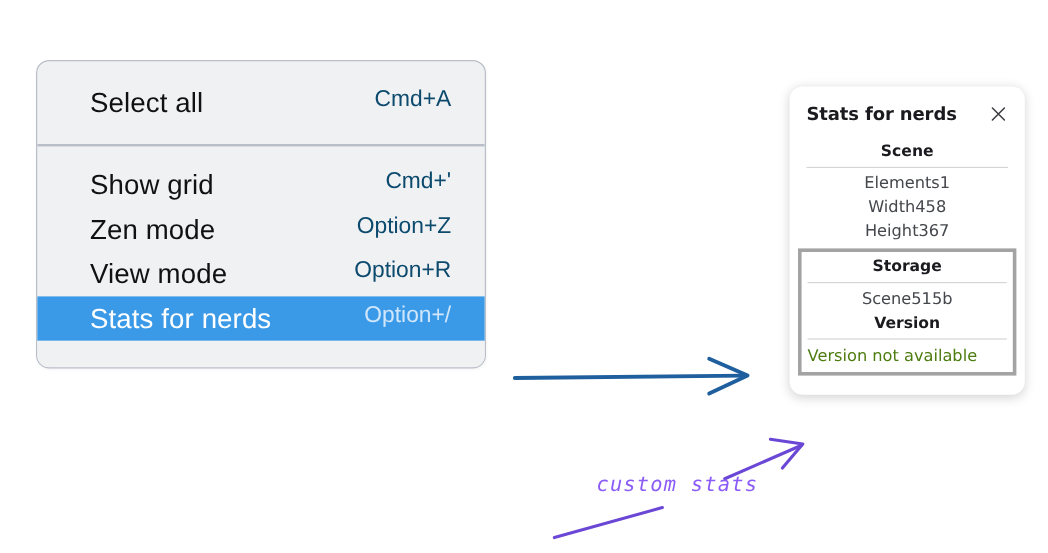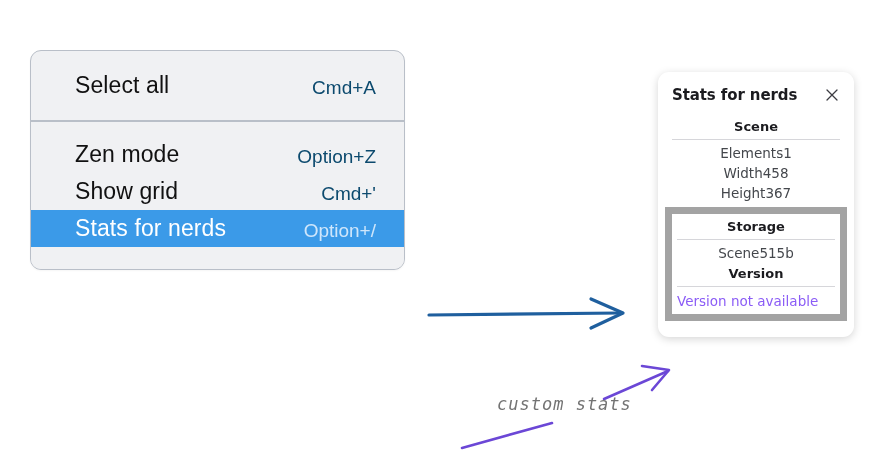--- a/index.html
+++ b/index.html
@@ -41,7 +41,7 @@
   }
   .menu-item {
     display: flex;
-    align-items: flex-end;
+    align-items: flex-start;
     justify-content: space-between;
     padding: 5px 28px 5px 44px;
     box-sizing: border-box;

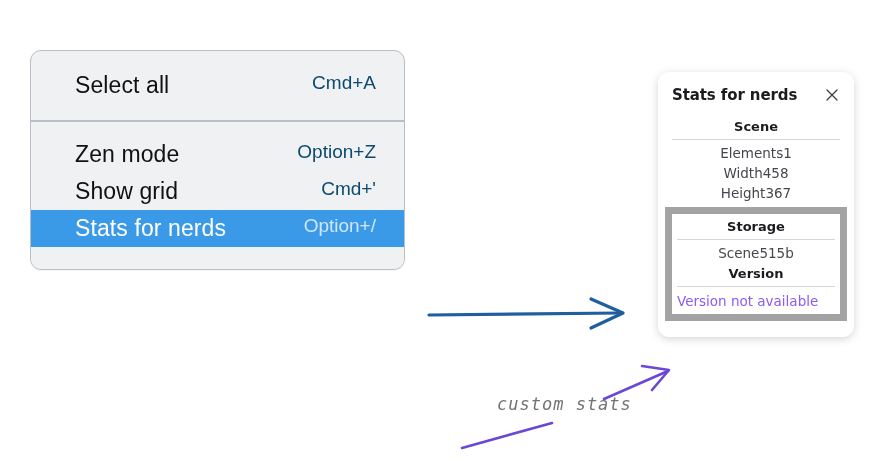--- a/index.html
+++ b/index.html
@@ -173,12 +173,12 @@
 
   <div class="menu-group group-bottom">
     <div class="menu-item">
+      <span class="label">Show grid</span>
+      <span class="shortcut">Cmd+'</span>
+    </div>
+    <div class="menu-item">
       <span class="label">Zen mode</span>
       <span class="shortcut">Option+Z</span>
-    </div>
-    <div class="menu-item">
-      <span class="label">Show grid</span>
-      <span class="shortcut">Cmd+'</span>
     </div>
     <div class="menu-item selected">
       <span class="label">Stats for nerds</span>

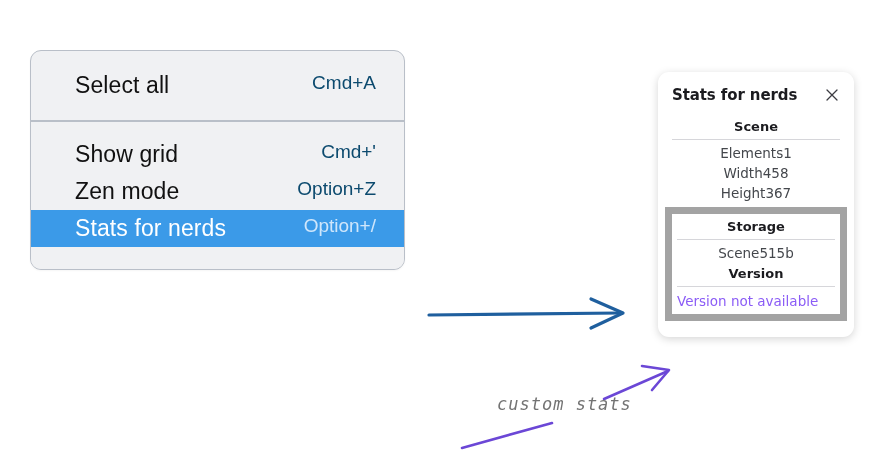--- a/index.html
+++ b/index.html
@@ -180,6 +180,10 @@
       <span class="label">Zen mode</span>
       <span class="shortcut">Option+Z</span>
     </div>
+    <div class="menu-item">
+      <span class="label">View mode</span>
+      <span class="shortcut">Option+R</span>
+    </div>
     <div class="menu-item selected">
       <span class="label">Stats for nerds</span>
       <span class="shortcut">Option+/</span>

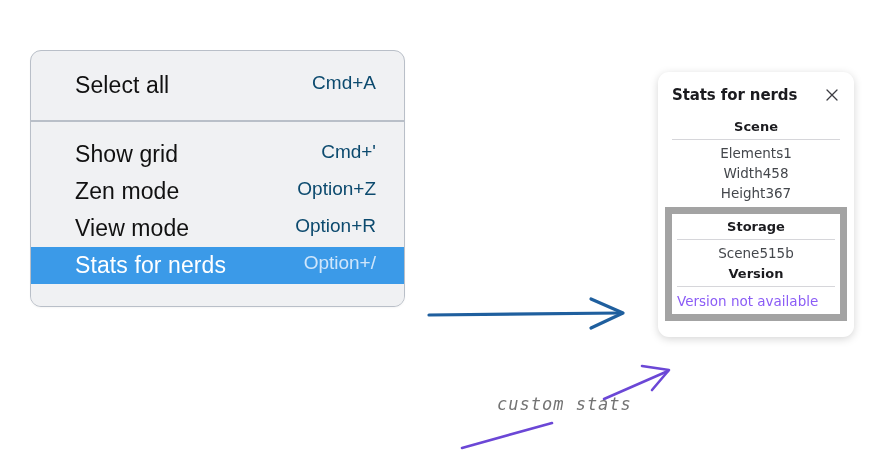--- a/index.html
+++ b/index.html
@@ -131,7 +131,7 @@
 
   
   .custom-region {
-    border: 7px solid #a3a3a3;
+    border: 3px solid #a3a3a3;
     margin: 4px -7px 0 -7px;
     padding: 2px 5px 5px 5px;
     box-sizing: border-box;

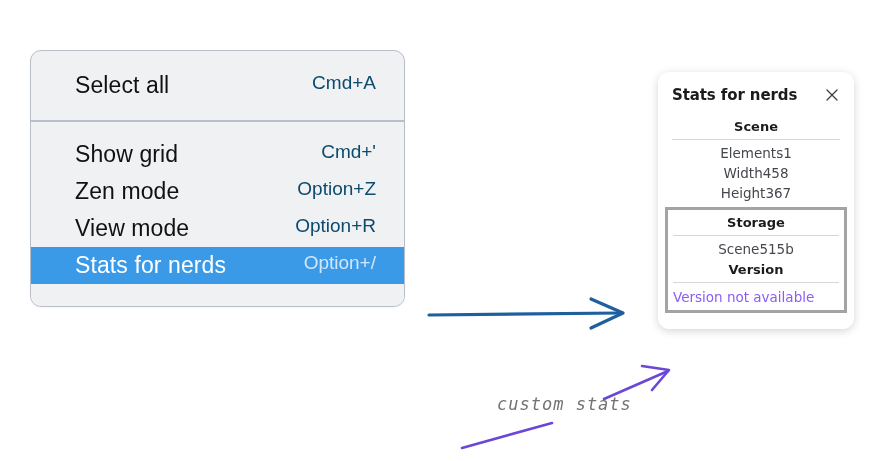--- a/index.html
+++ b/index.html
@@ -125,7 +125,7 @@
   .stats-row .v { white-space: nowrap; }
   .stats-note {
     font-size: 13.5px;
-    color: #8b5cf6;
+    color: #4d7c0f;
     padding: 3px 0 0 0;
   }
 

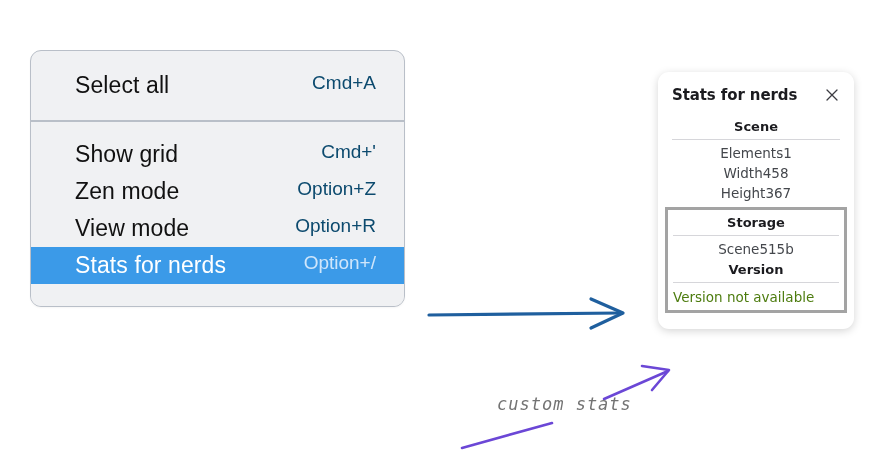--- a/index.html
+++ b/index.html
@@ -151,7 +151,7 @@
     top: 394px;
     font-family: "DejaVu Sans Mono", monospace;
     font-size: 17px;
-    color: #737373;
+    color: #8b5cf6;
     letter-spacing: 1px;
     font-style: italic;
     white-space: nowrap;

